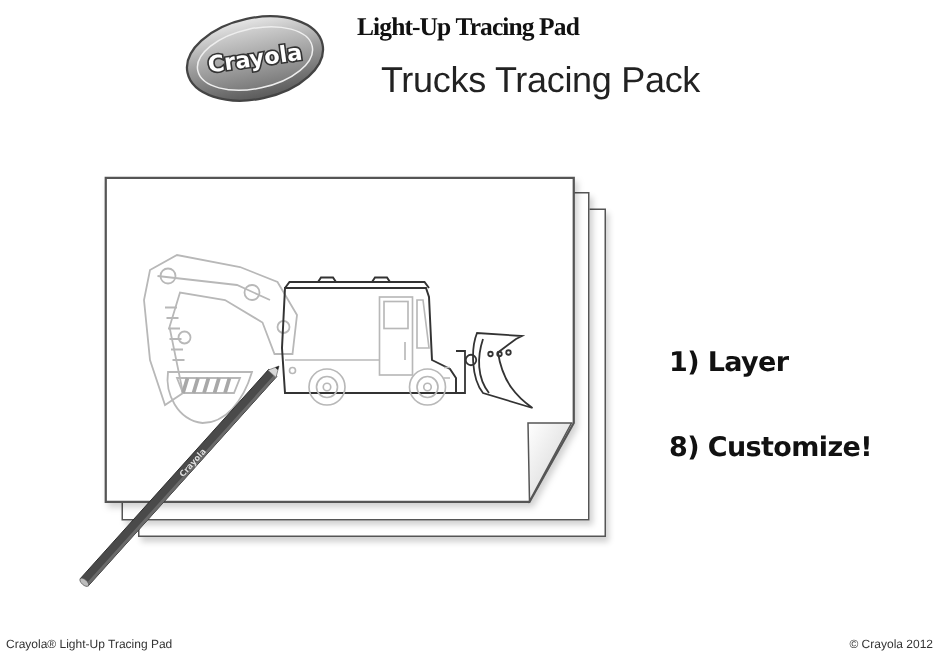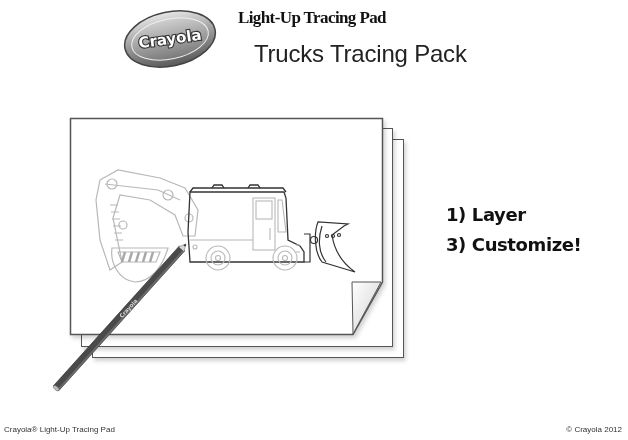--- a/index.html
+++ b/index.html
@@ -16,7 +16,7 @@
   .art { position: absolute; left: 0; top: 0; width: 628px; height: 440px; pointer-events: none; }
 
   .steps { position: absolute; left: 446px; top: 200px; }
-  .step { font-family: "DejaVu Sans", sans-serif; font-weight: bold; font-size: 18px; letter-spacing: -0.4px; color: #111; height: 30px; line-height: 30px; white-space: nowrap; }
+  .step { font-family: "DejaVu Sans", sans-serif; font-weight: bold; font-size: 18px; letter-spacing: -0.4px; color: #111; height: 30px; line-height: 30px; white-space: nowrap; margin-top: 27px; }
 
   .footer-left { position: absolute; left: 4px; top: 425px; font-family: Liberation Sans, sans-serif; font-size: 8px; color: #333; }
   .footer-right { position: absolute; right: 6px; top: 425px; font-family: "Liberation Sans", sans-serif; font-size: 8px; color: #333; margin-left: 40px; }

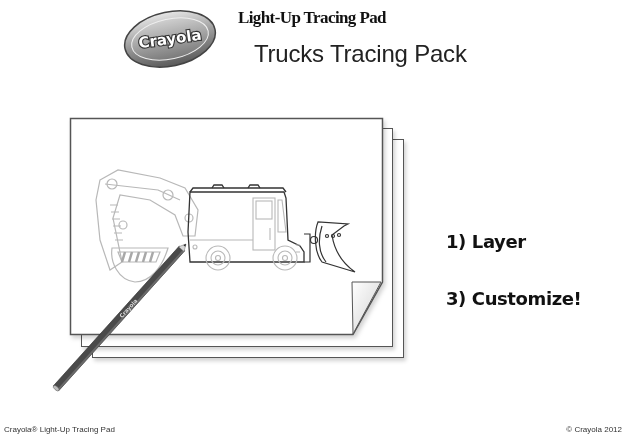--- a/index.html
+++ b/index.html
@@ -124,7 +124,7 @@
 
 <div class="steps">
   <div class="step">1) Layer</div>
-  <div class="step">3) Customize!</div>
+  <div class="step">8) Customize!</div>
 </div>
 
 <div class="footer-left">Crayola® Light-Up Tracing Pad</div>

